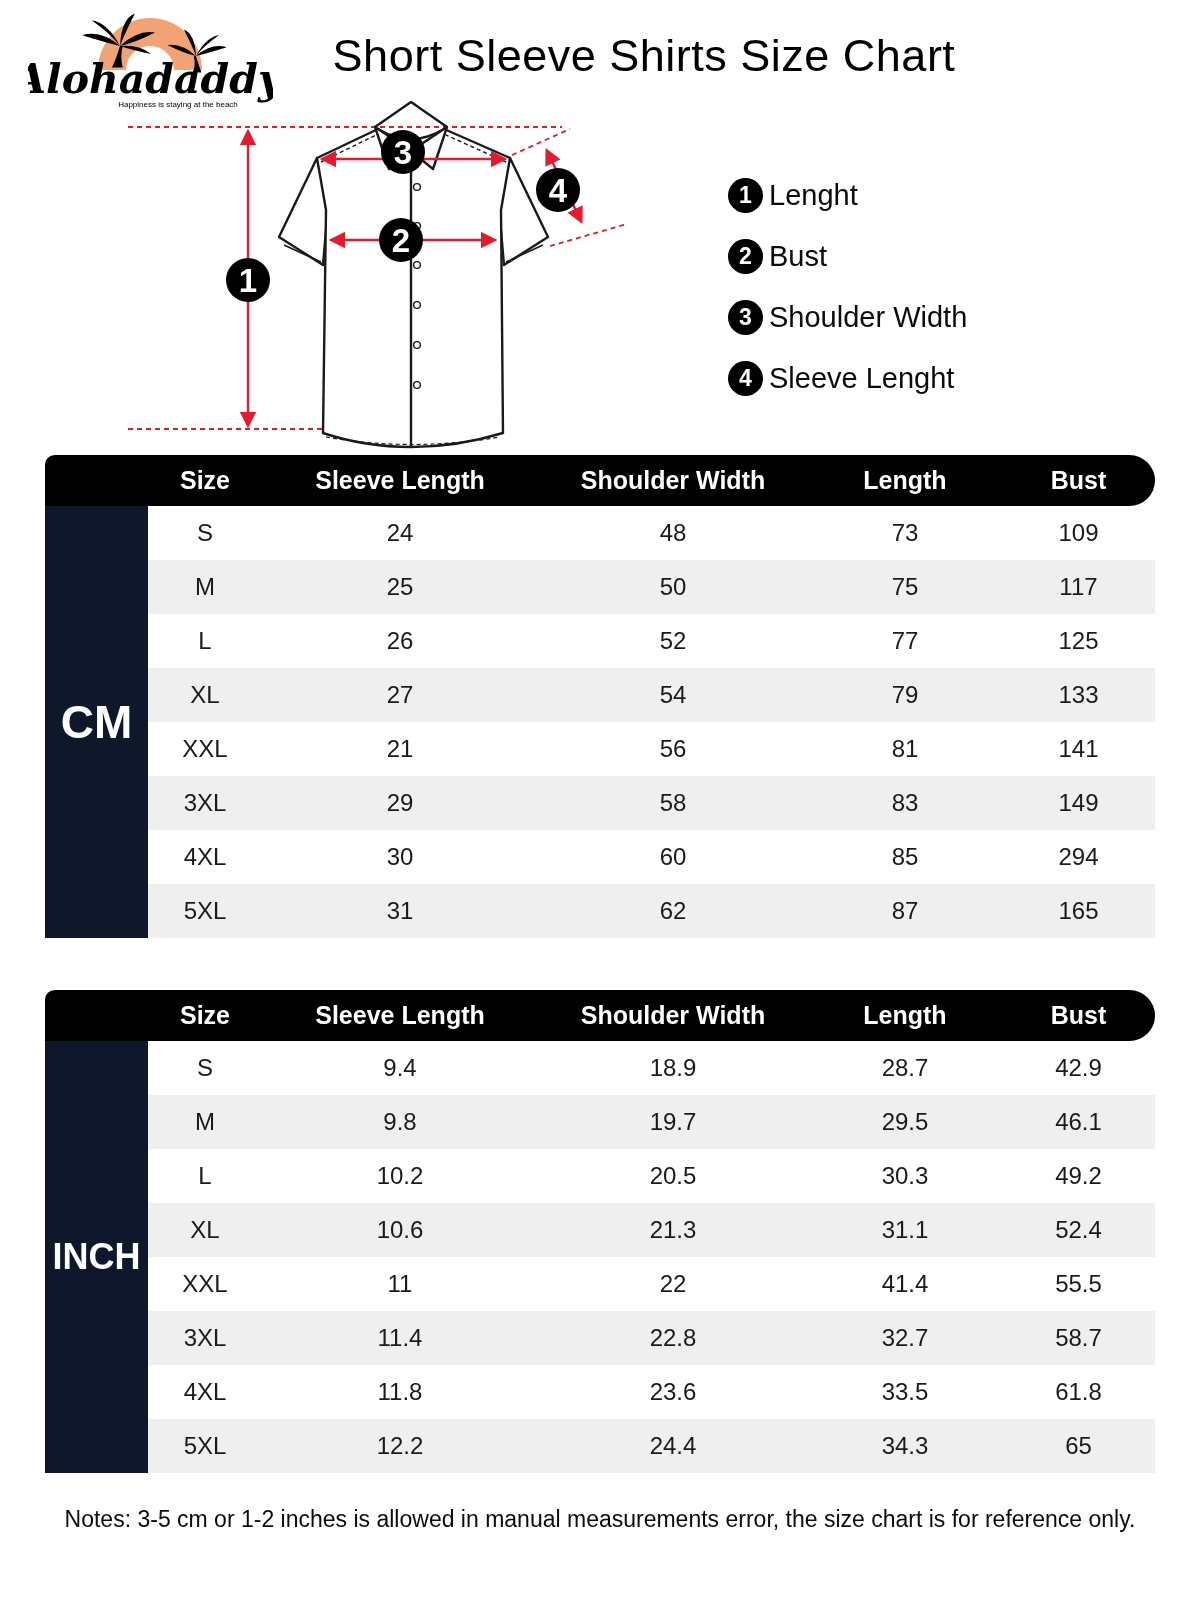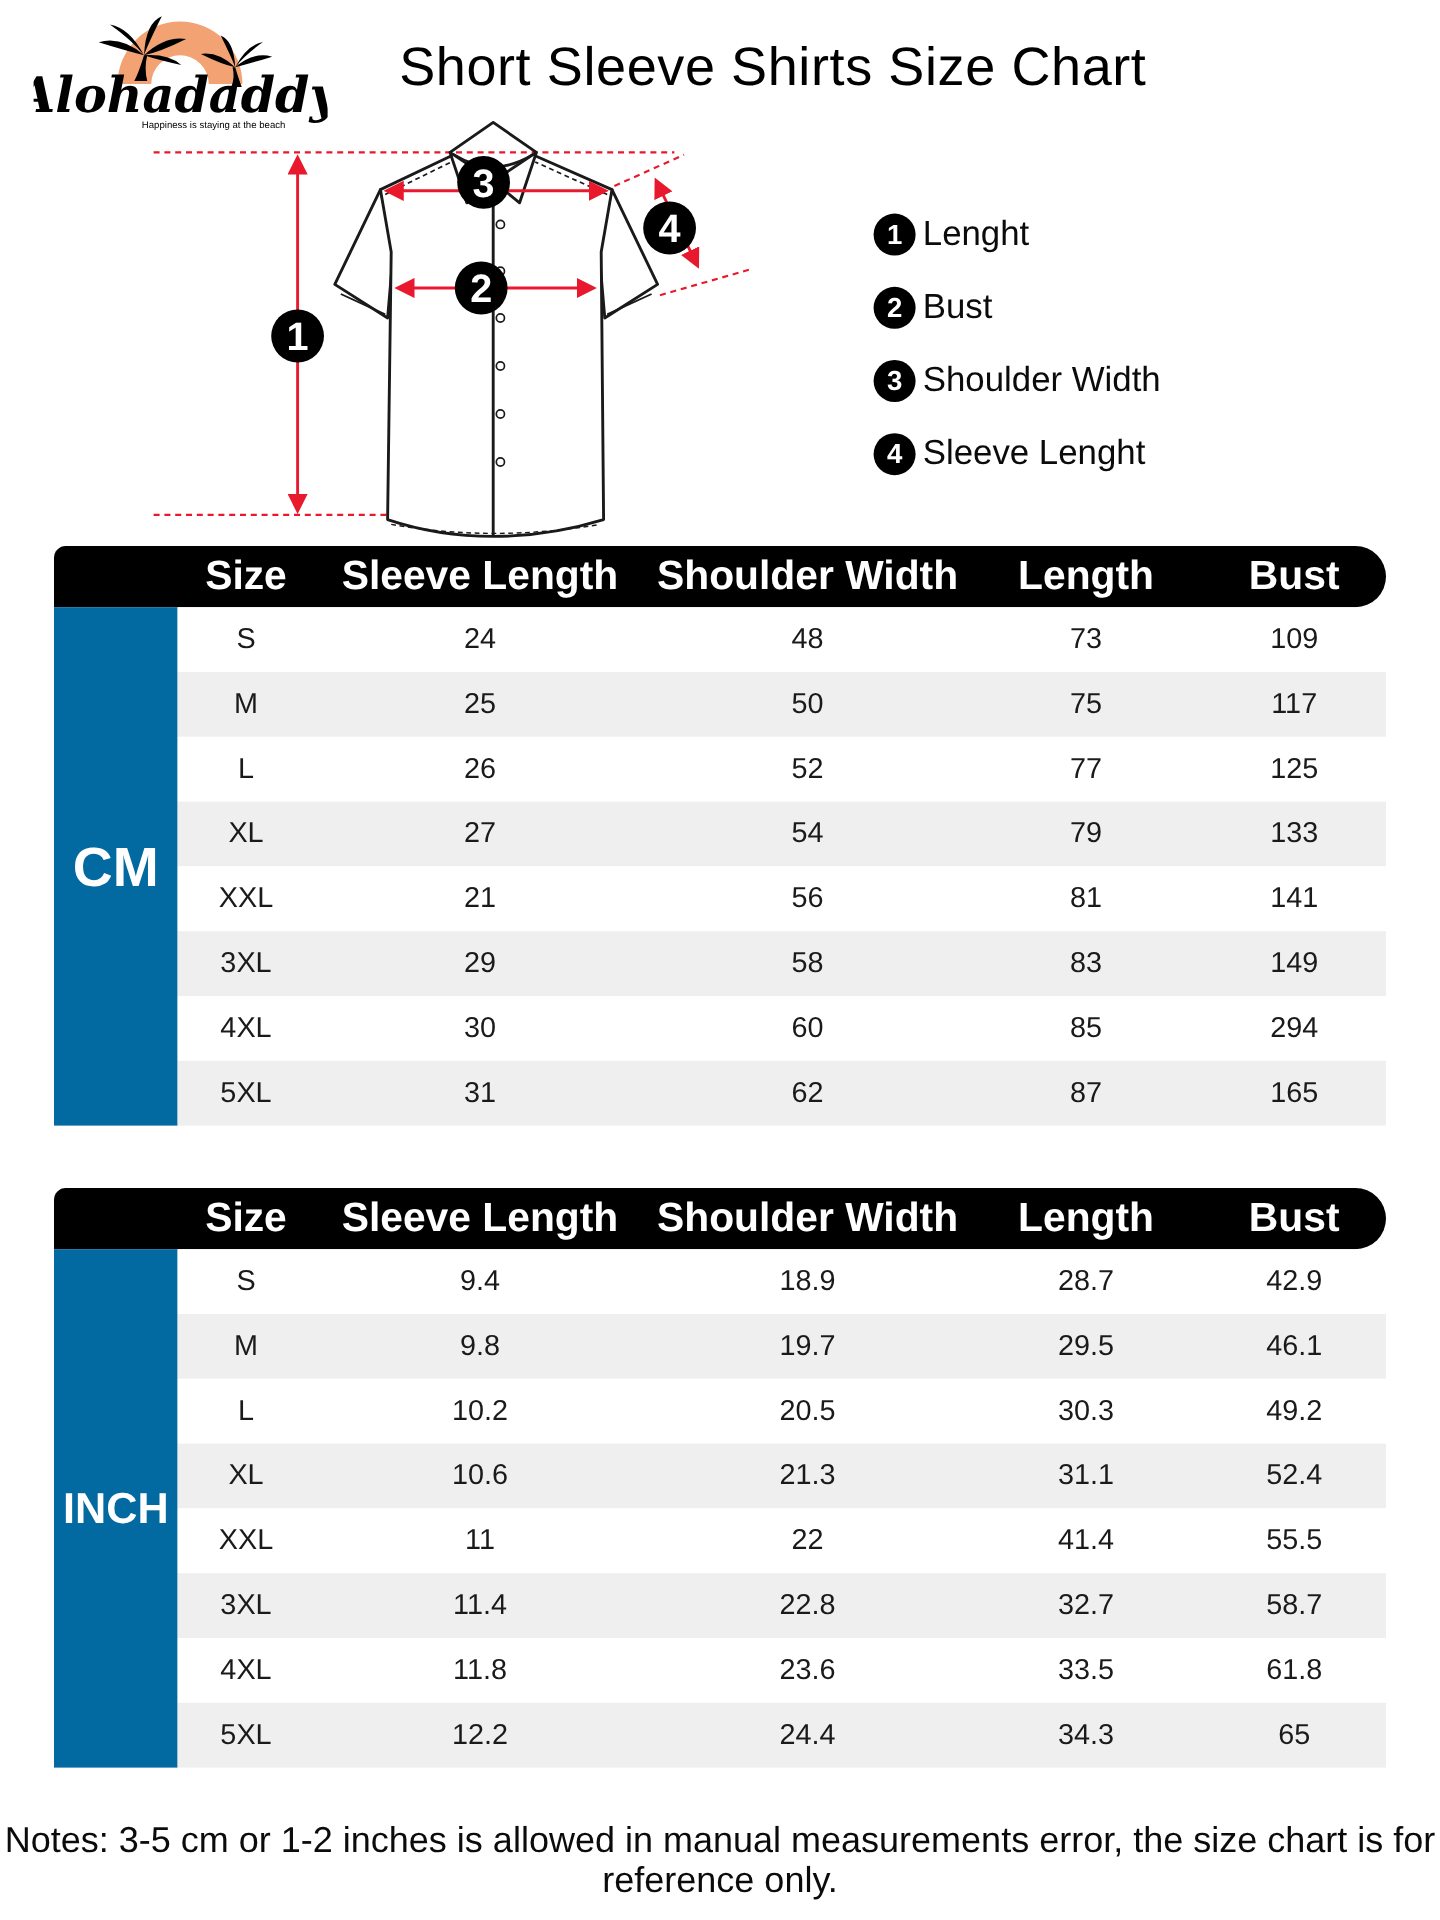--- a/index.html
+++ b/index.html
@@ -32,7 +32,7 @@
   .thead { display:grid; grid-template-columns:103px 114px 276px 270px 194px 153px;
            height:51px; background:#000; border-radius:10px 26px 26px 0;
            align-items:center; }
-  .th { color:#fff; font-weight:bold; font-size:34px; text-align:center; }
+  .th { color:#fff; font-weight:bold; font-size:25px; text-align:center; }
 
   .tbody { display:flex; }
   .unit-col { width:103px; background:#0369a1; display:flex; align-items:center;

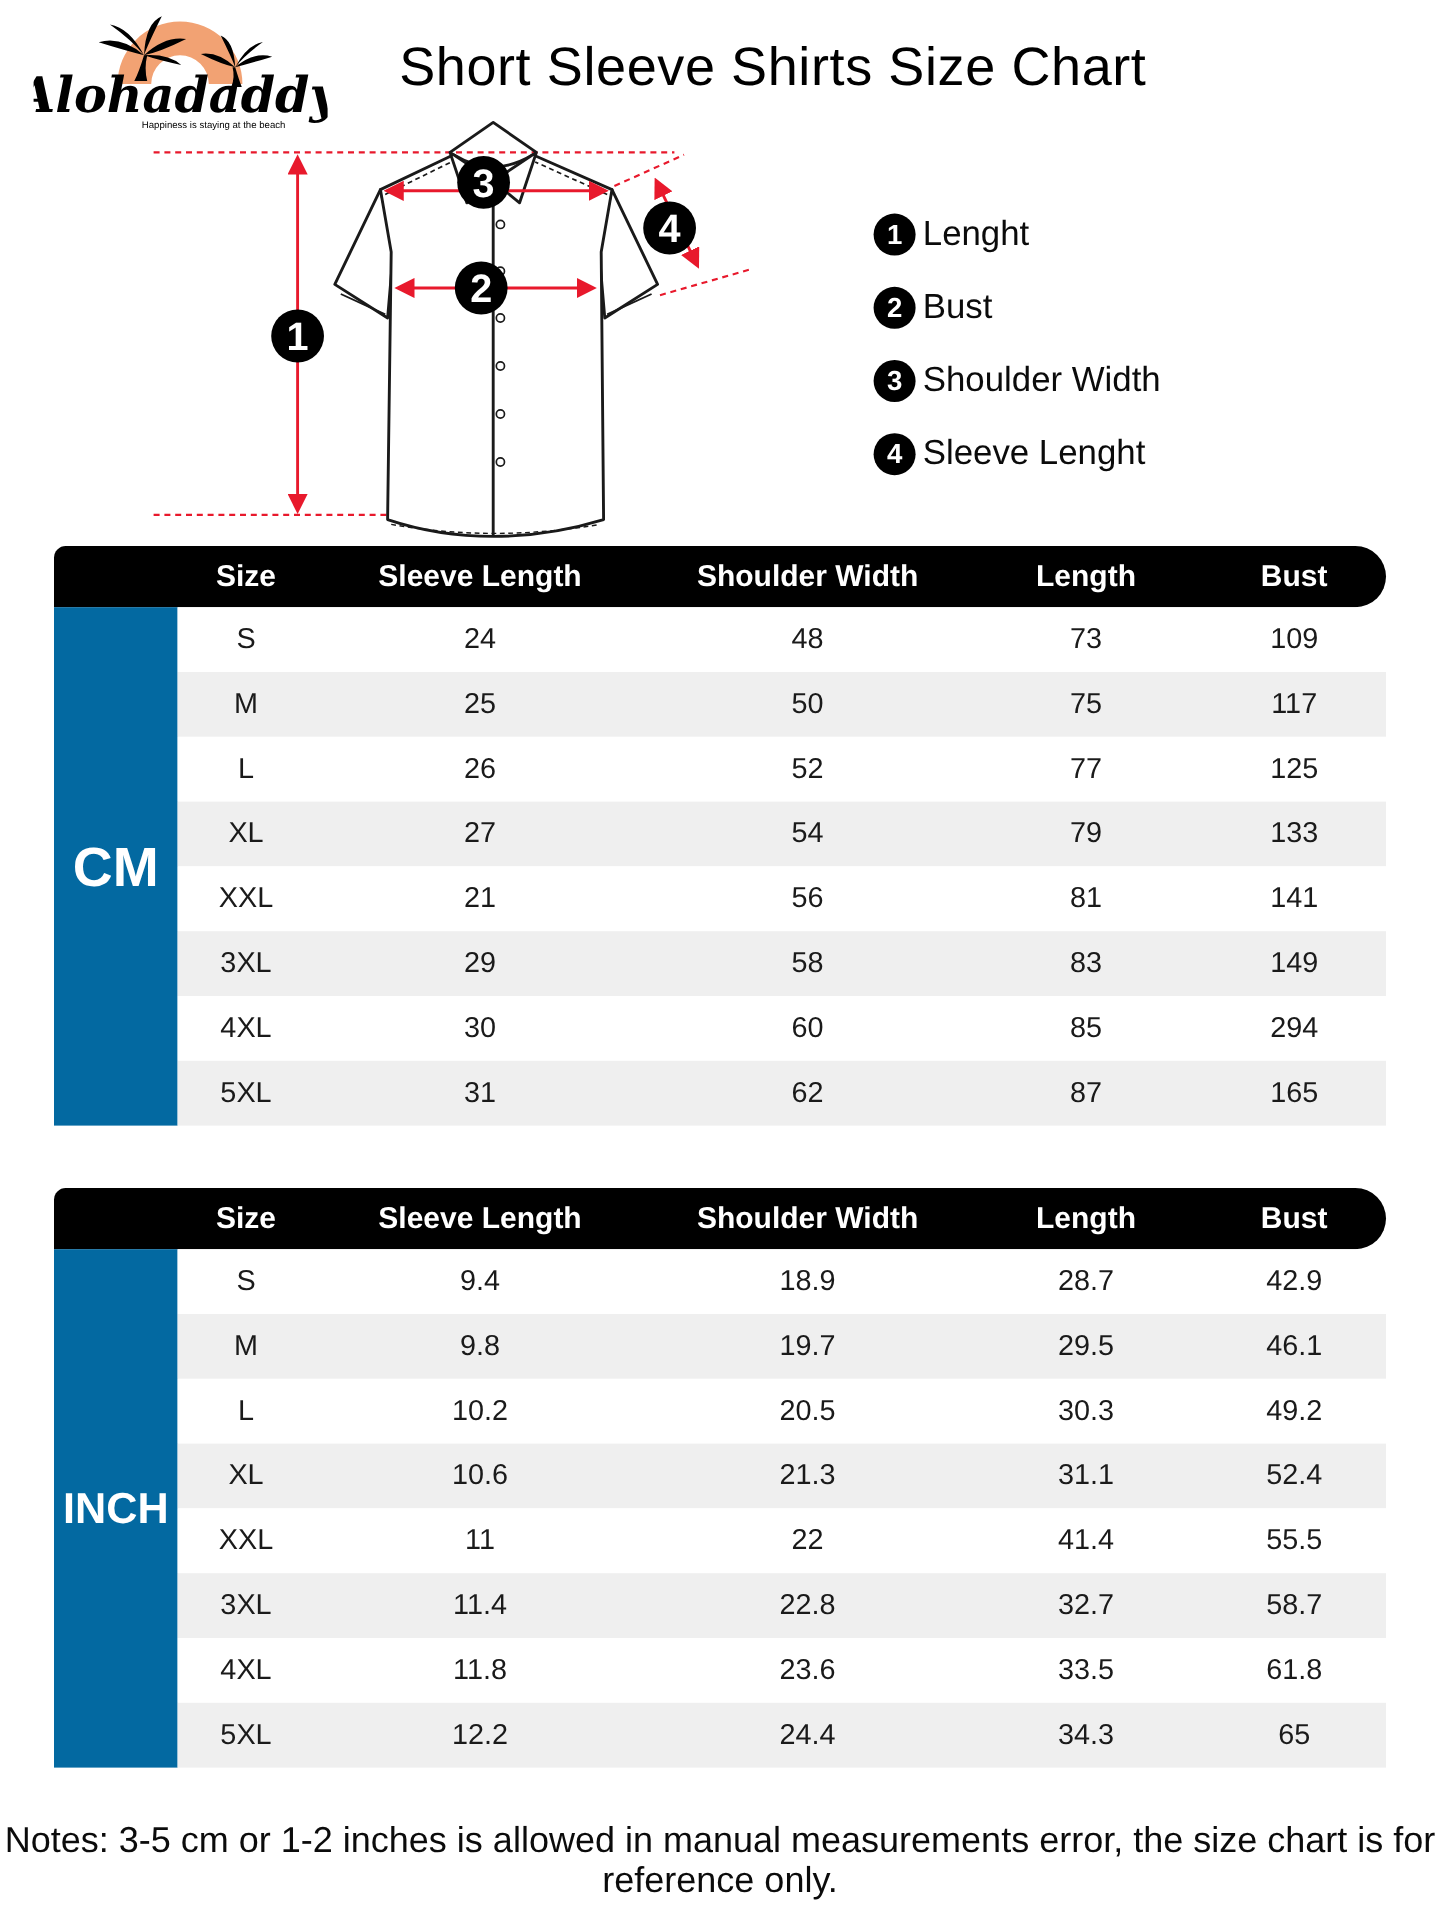--- a/index.html
+++ b/index.html
@@ -35,7 +35,7 @@
   .th { color:#fff; font-weight:bold; font-size:25px; text-align:center; }
 
   .tbody { display:flex; }
-  .unit-col { width:103px; background:#0369a1; display:flex; align-items:center;
+  .unit-col { width:103px; background:#0f172a; display:flex; align-items:center;
               justify-content:center;text-align:right; }
   .unit-label { color:#fff; font-weight:bold; }
   .cm .unit-label   { font-size:46px; }

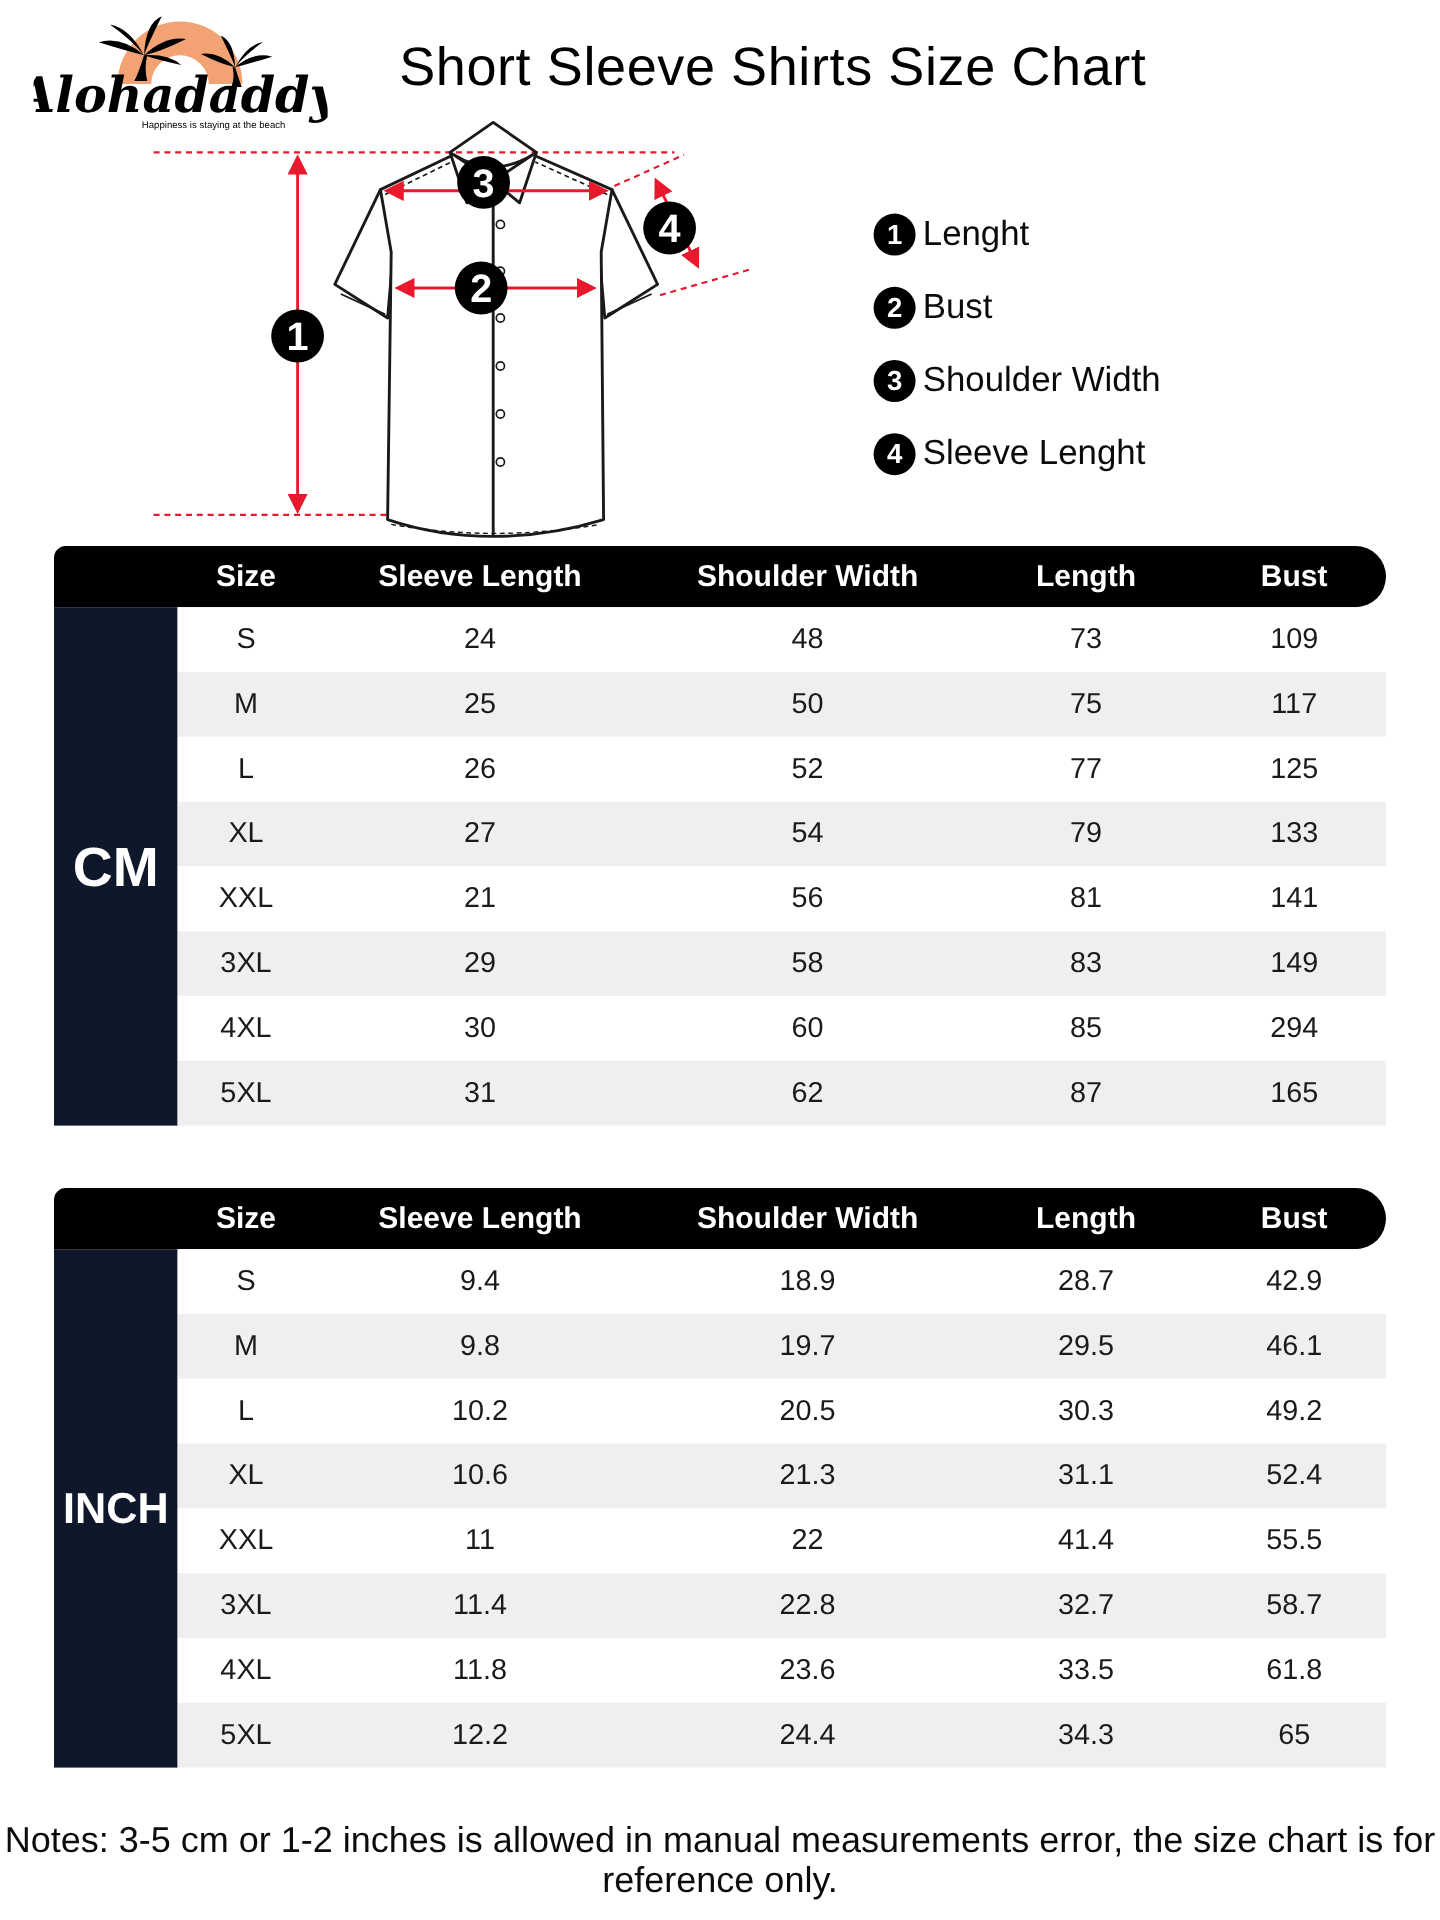--- a/index.html
+++ b/index.html
@@ -48,7 +48,7 @@
   .td { text-align:center; font-size:24px; color:#1a1a1a; }
 
   
-  .notes { margin-top:44px; text-align:center; font-size:30px; color:#0b0b0b; }
+  .notes { margin-top:33px; text-align:center; font-size:23px; color:#0b0b0b; }
 </style>
 </head>
 <body>

